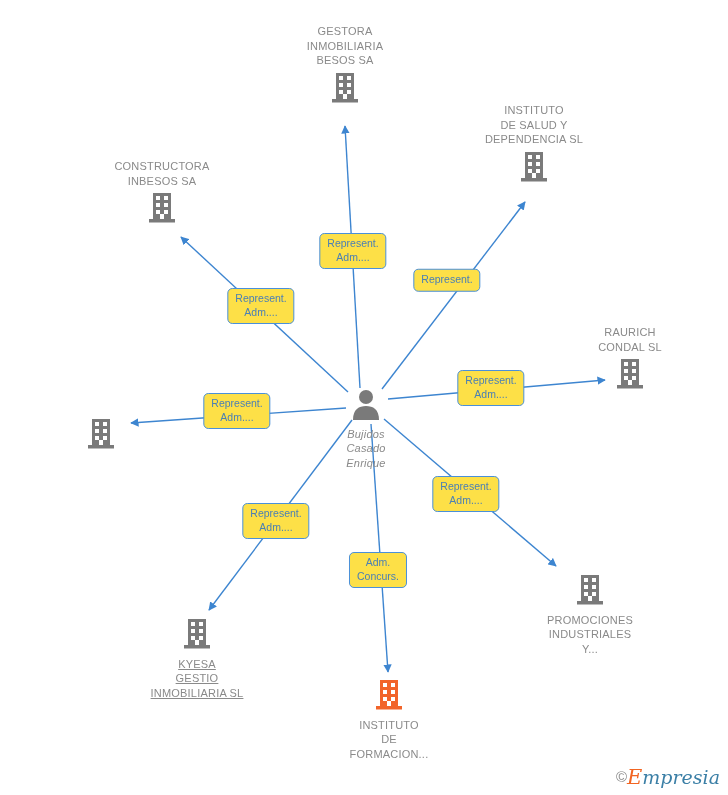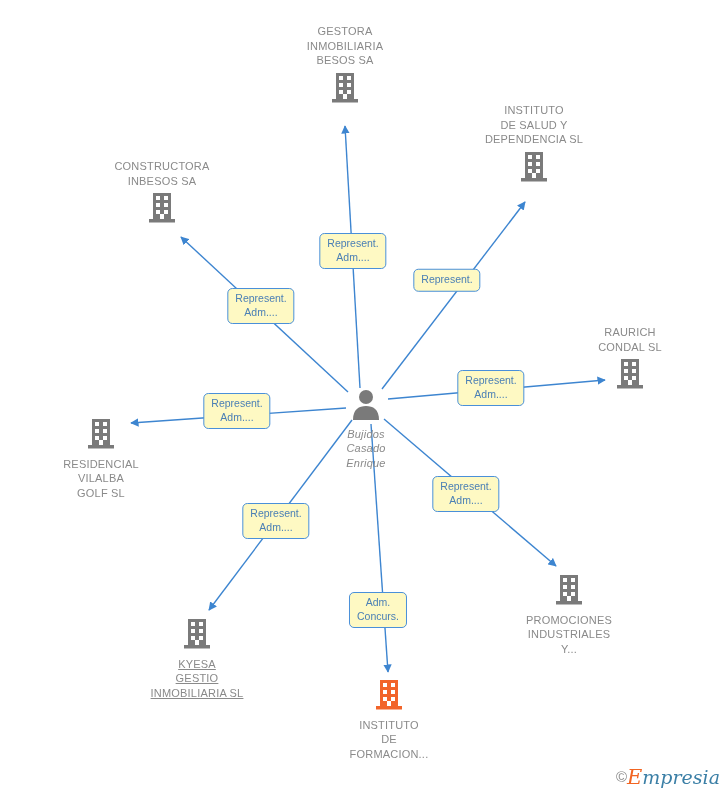--- a/index.html
+++ b/index.html
@@ -50,7 +50,7 @@
     position: absolute;
     border: 1px solid #4a90d9;
     border-radius: 5px;
-    background: #fef9c3;
+    background: #fde047;
     color: #4a7fb5;
     font-size: 10.5px;
     line-height: 13.5px;

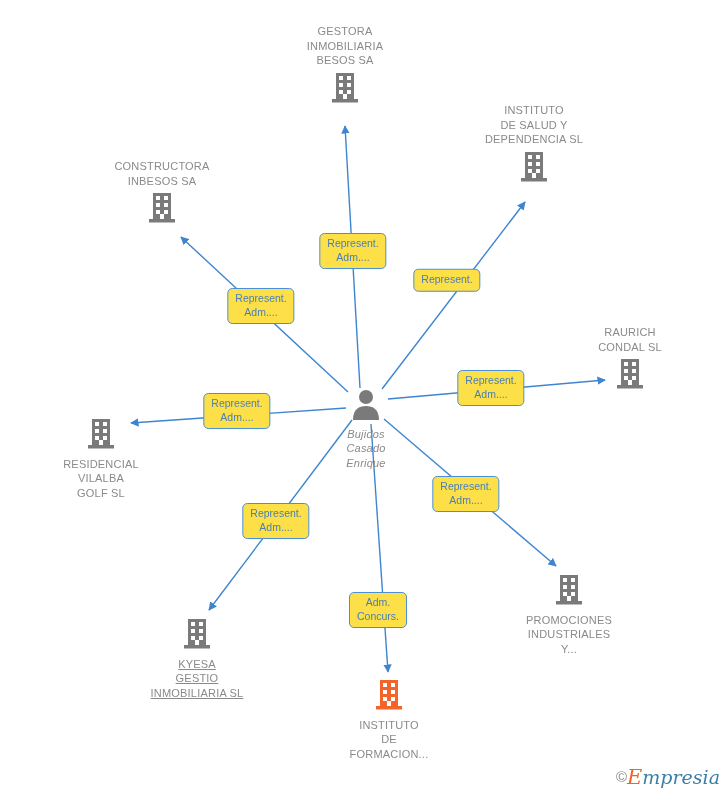--- a/index.html
+++ b/index.html
@@ -209,9 +209,6 @@
         </g>
       </svg>
     </span>
-    <span class="caption">RESIDENCIAL
-VILALBA
-GOLF SL</span>
   </div>
 
   <div class="node label-below" style="left:197px; top:618px;text-decoration:underline;">

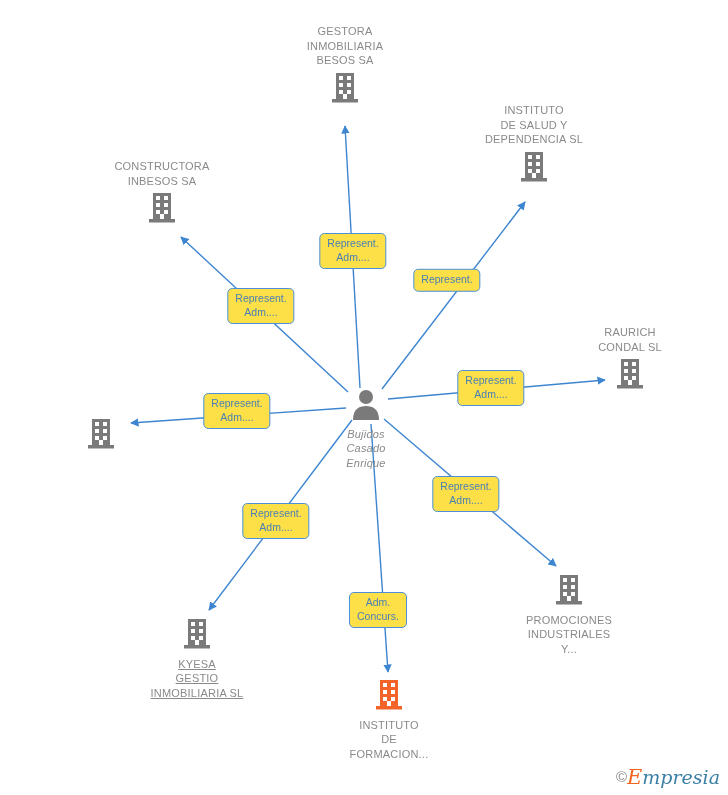--- a/index.html
+++ b/index.html
@@ -303,7 +303,7 @@
   <div class="edge-label" style="left:276px; top:521px;">Represent.
 Adm....</div>
 
-  <div class="edge-label" style="left:378px; top:570px;margin-top:40px;">Adm.
+  <div class="edge-label" style="left:378px; top:570px;">Adm.
 Concurs.</div>
 
   <div class="edge-label" style="left:466px; top:494px;">Represent.

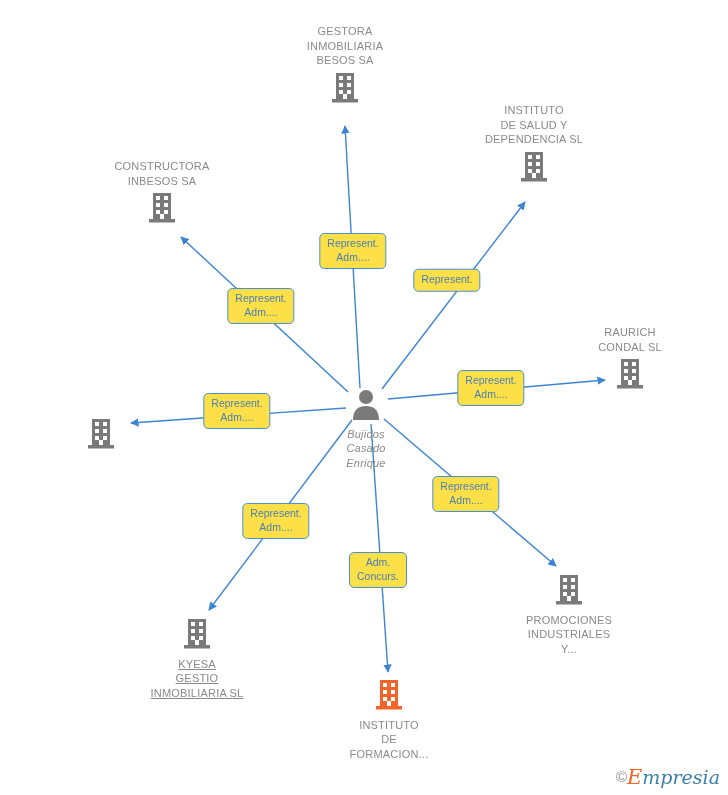--- a/index.html
+++ b/index.html
@@ -253,7 +253,7 @@
 FORMACION...</span>
   </div>
 
-  <div class="node label-below" style="left:569px; top:574px;">
+  <div class="node label-below" style="left:590px; top:574px;">
     <span class="icon">
       <svg width="28" height="32" viewBox="0 0 28 32">
         <rect x="5" y="1" width="18" height="26" fill="#7a7a7a"></rect>

